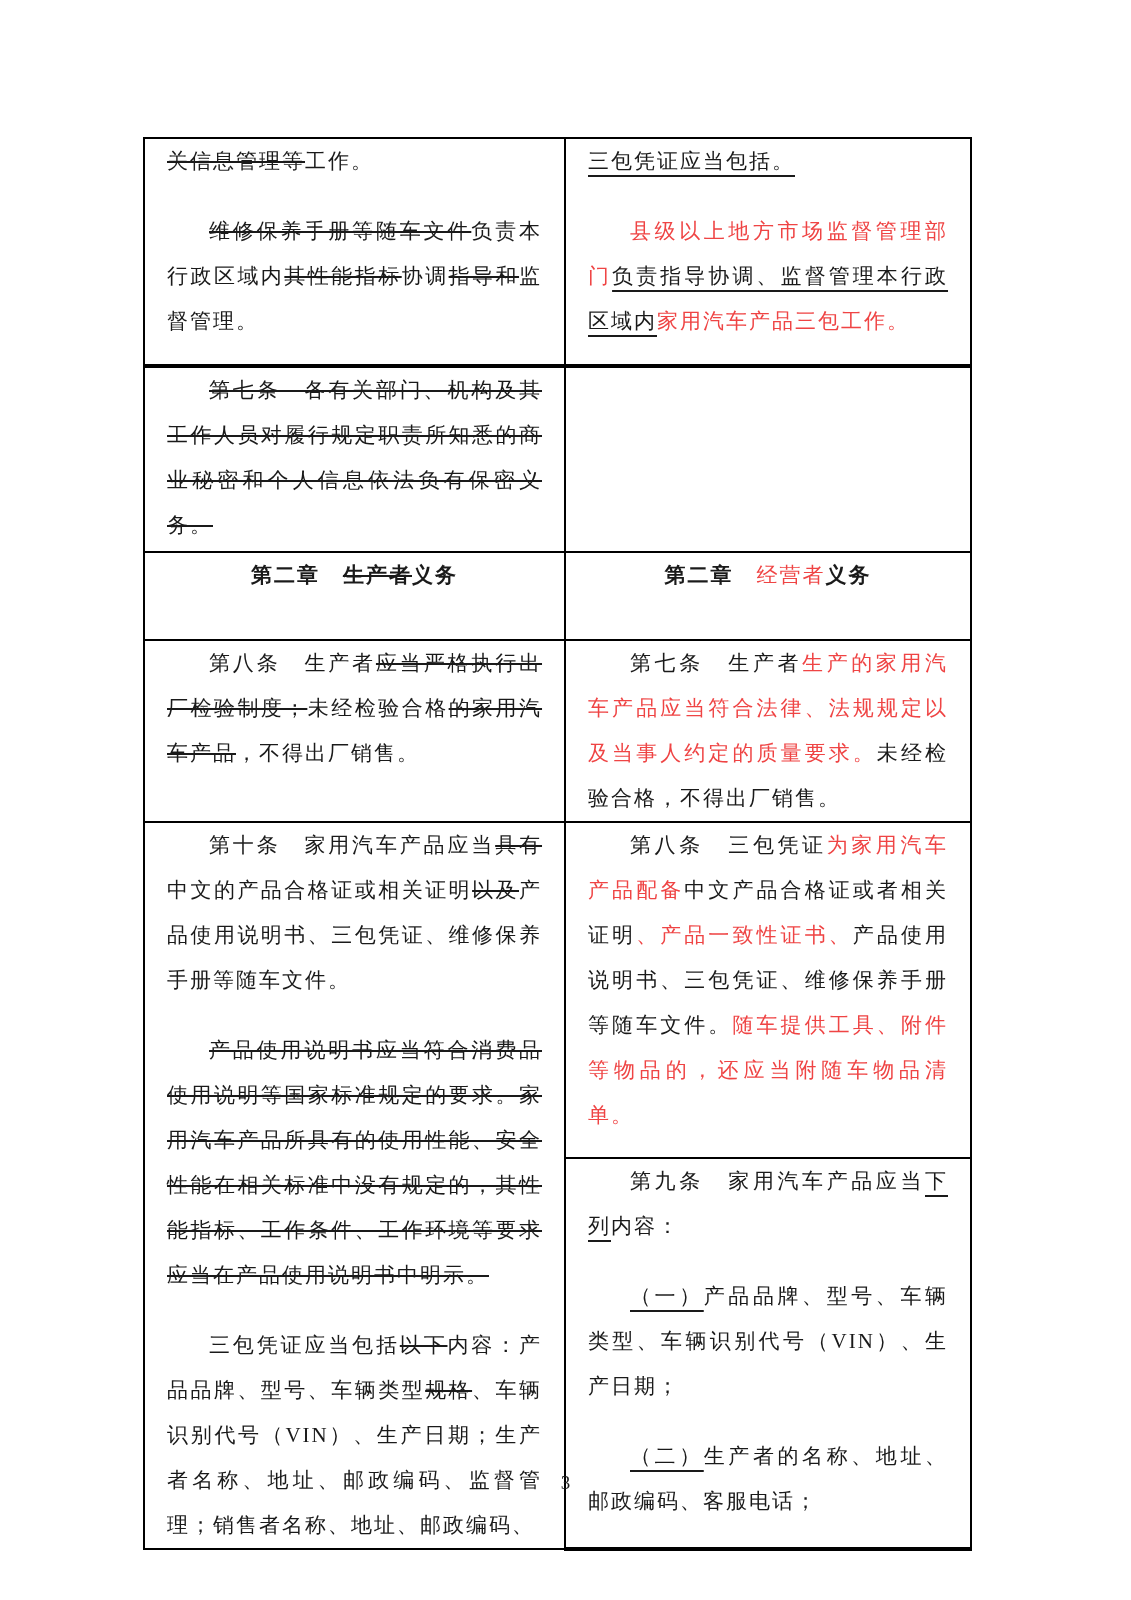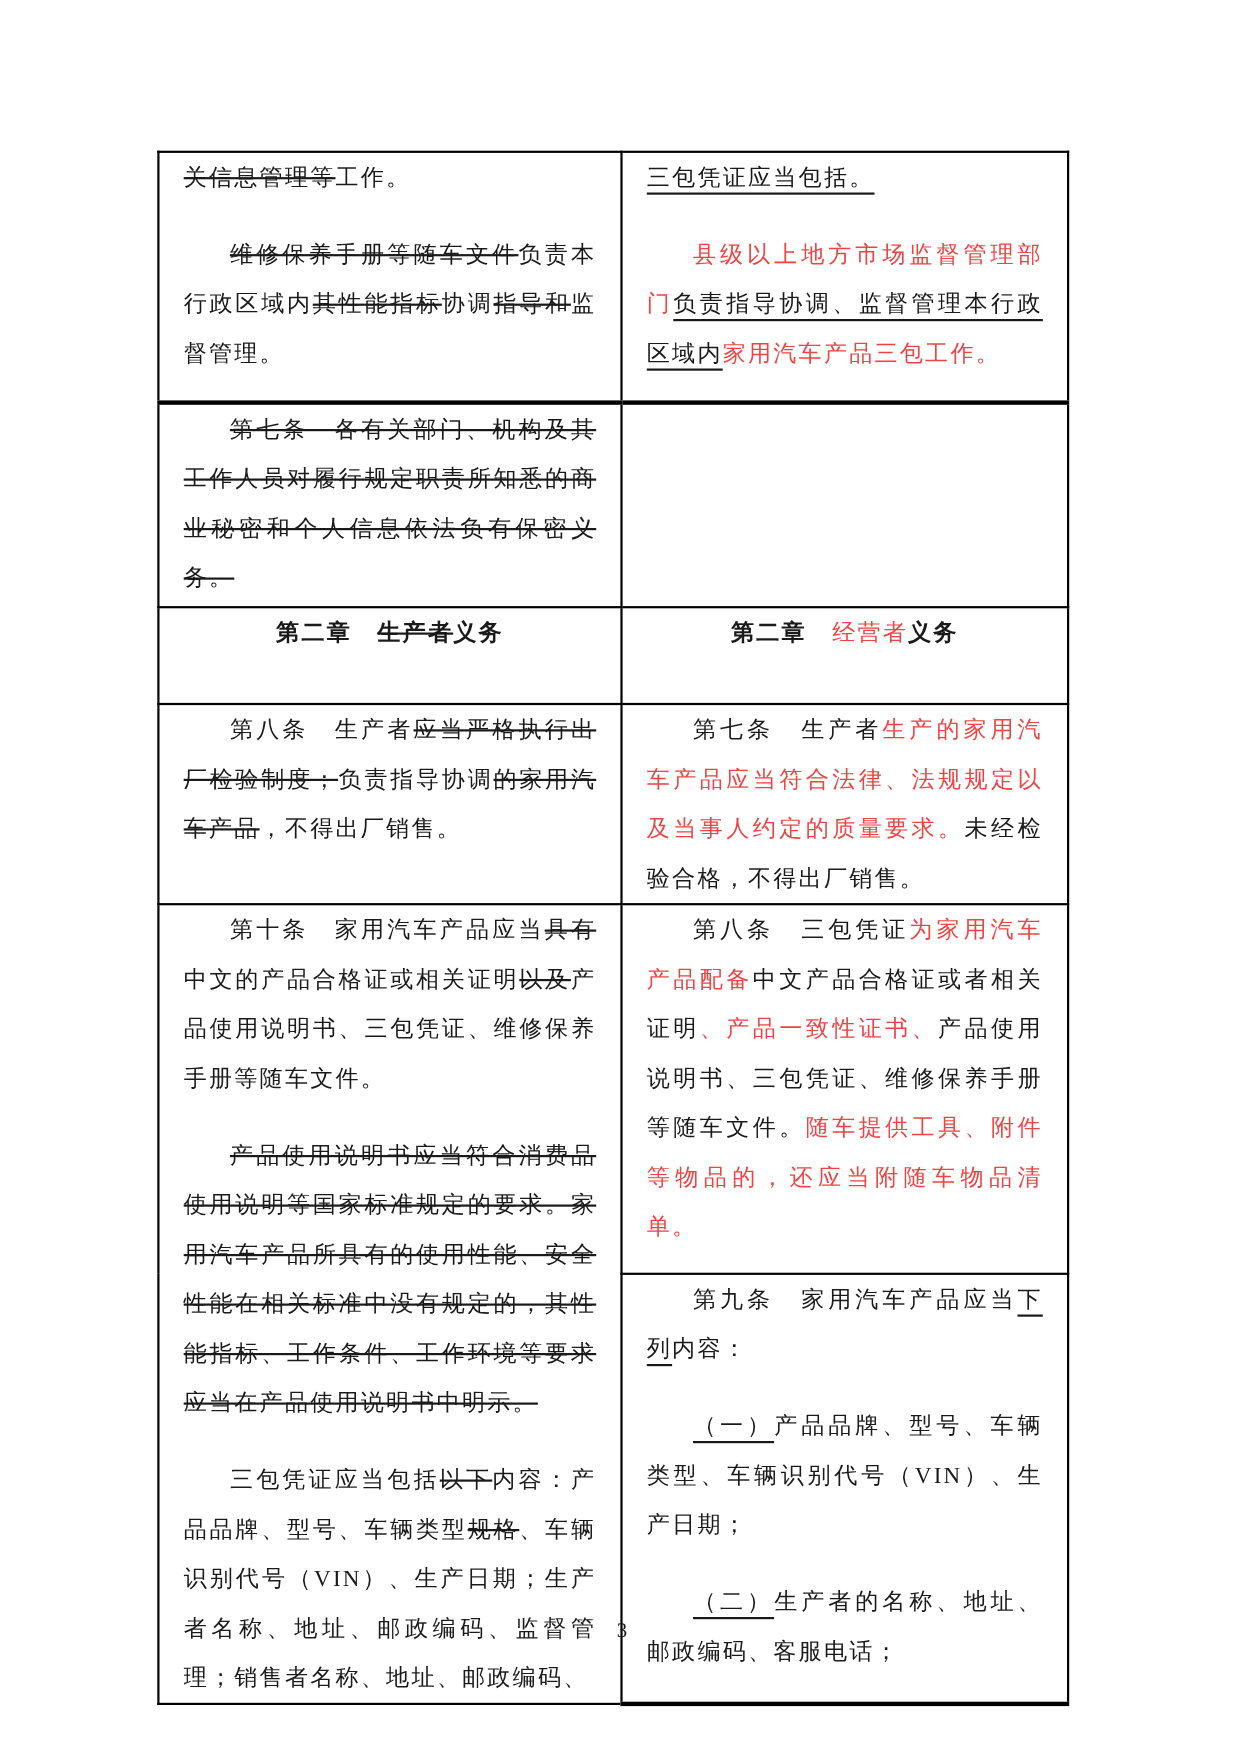--- a/index.html
+++ b/index.html
@@ -75,7 +75,7 @@
     </tr>
     <tr style="height:172px">
       <td class="pt26">
-            <p class="para indent"><span>第八条　生产者</span><span class="strike">应当严格执行出厂检验制度；</span><span>负责指导协调</span><span class="strike">的家用汽车产品</span><span>，不得出厂销售。</span></p>
+            <p class="para indent"><span>第八条　生产者</span><span class="strike">应当严格执行出厂检验制度；</span><span>未经检验合格</span><span class="strike">的家用汽车产品</span><span>，不得出厂销售。</span></p>
           </td>
       <td class="pt26">
             <p class="para indent"><span>第七条　生产者</span><span class="redbold">生产的家用汽车产品应当符合法律、法规规定以及当事人约定的质量要求。</span><span>未经检验合格，不得出厂销售。</span></p>

